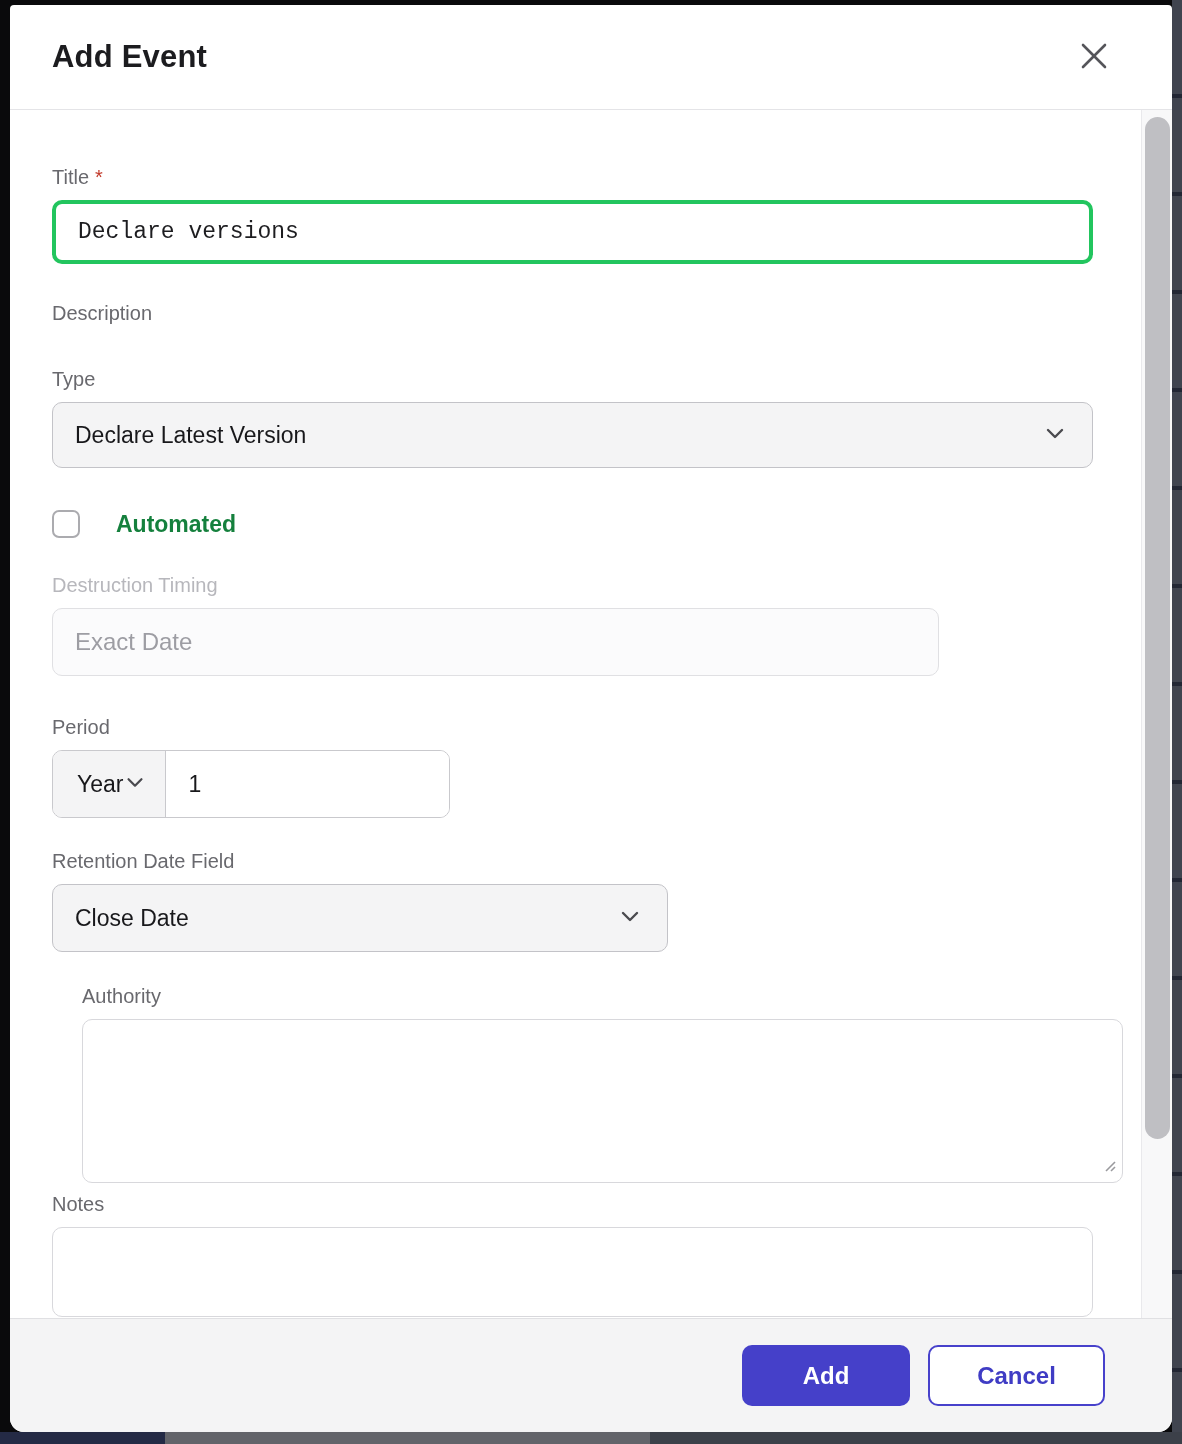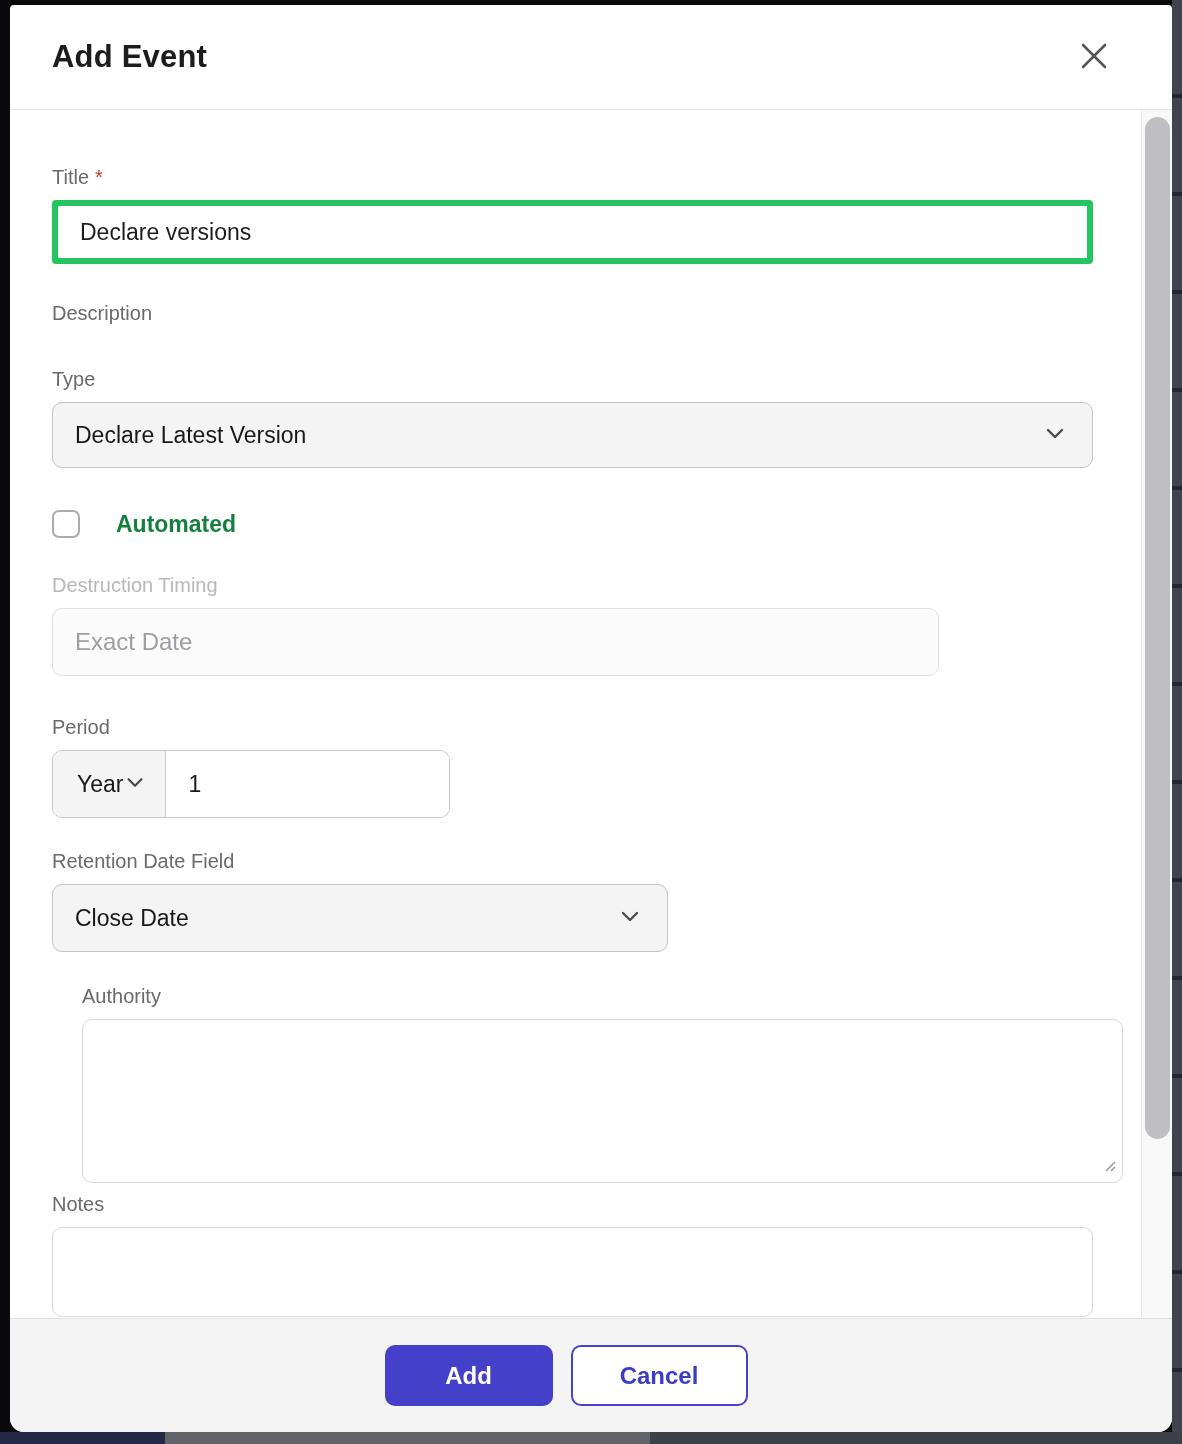--- a/index.html
+++ b/index.html
@@ -55,8 +55,8 @@
 
   .text-input {
     width:1041px; height:64px;
-    border:6px solid #22c55e; border-radius:4px;
-    font-family:Liberation Sans, sans-serif; font-size:23px; color:#1d1d20;
+    border:4px solid #22c55e; border-radius:10px;
+    font-family:Liberation Mono, monospace; font-size:23px; color:#1d1d20;
     padding:0 22px; background:#fff; outline:none; display:block;
   }
 

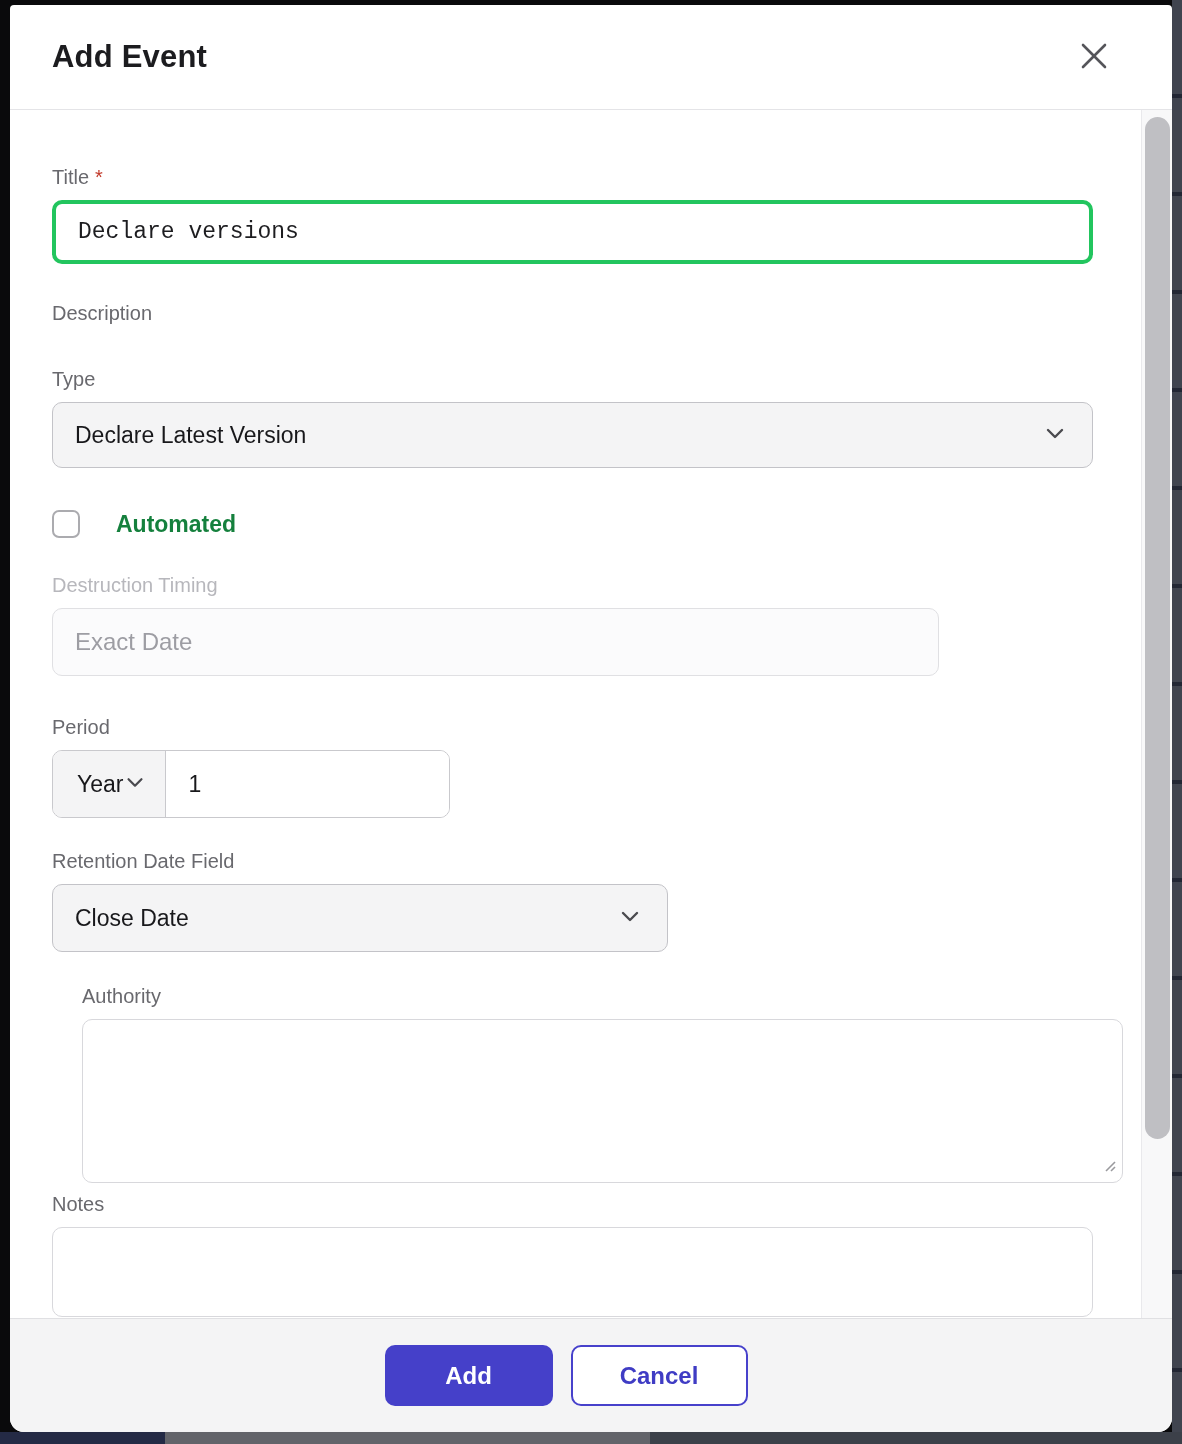--- a/index.html
+++ b/index.html
@@ -137,8 +137,8 @@
   
   .modal-footer {
     flex:0 0 114px; background:#f4f4f5; border-top:1px solid #e0e0e3;
-    display:flex; align-items:center; justify-content:center;
-    gap:18px; padding-right:50px;
+    display:flex; align-items:center; justify-content:flex-end;
+    gap:18px; padding-right:67px;
   }
   .btn {
     height:61px; border-radius:10px; font-family:inherit;

